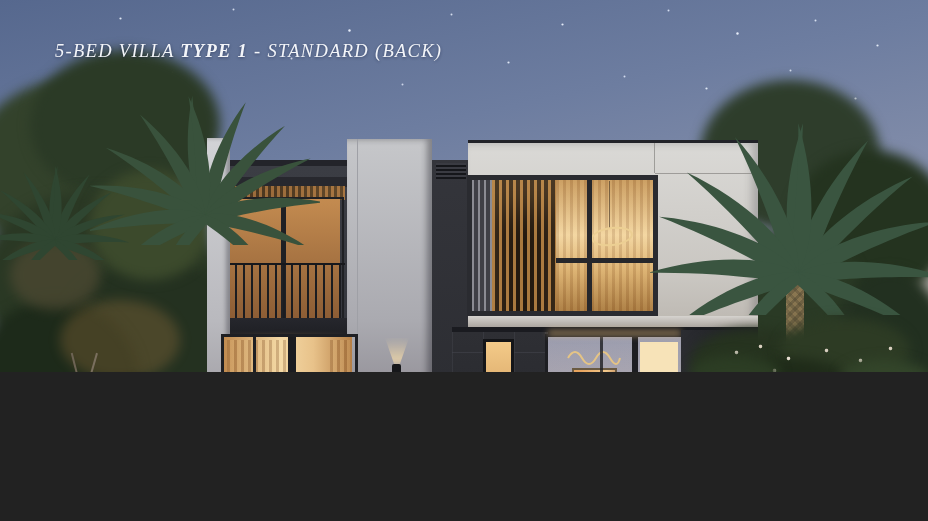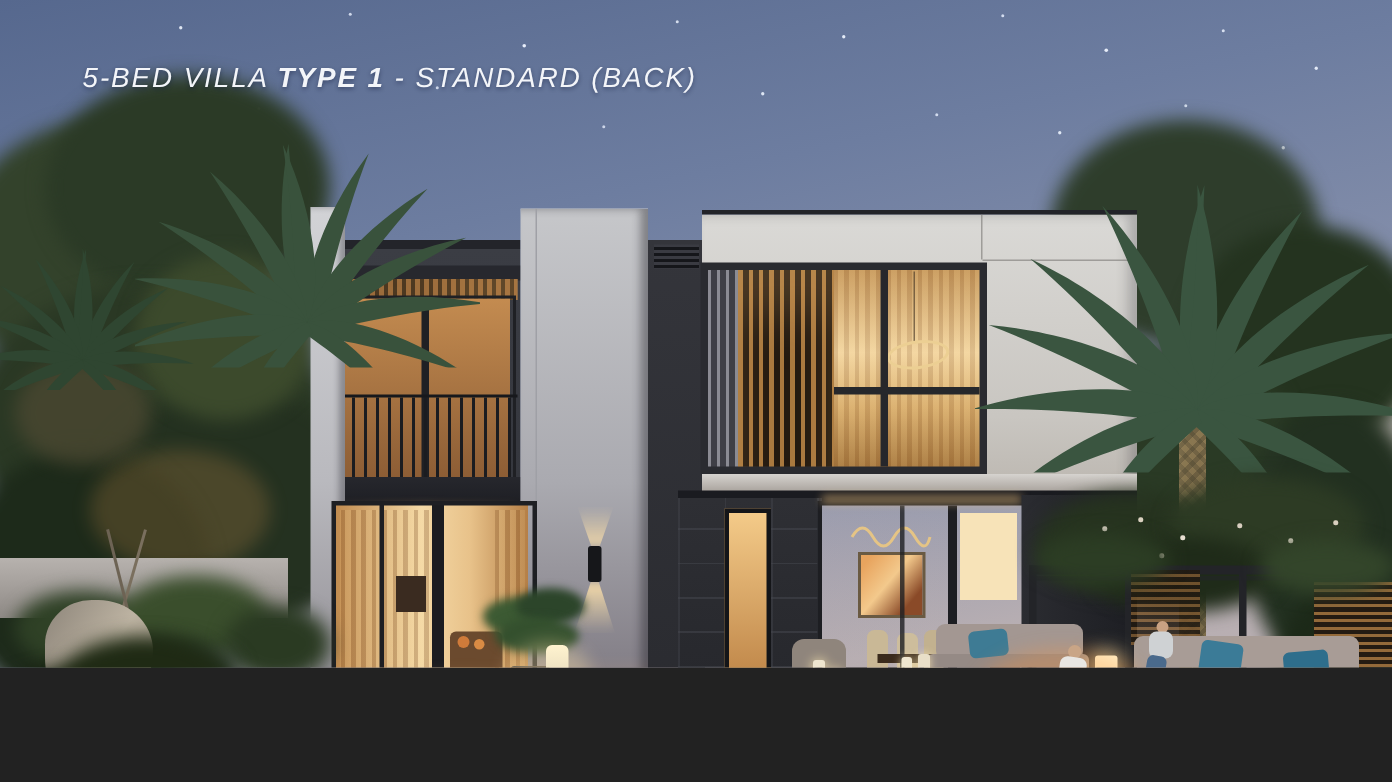--- a/index.html
+++ b/index.html
@@ -3,8 +3,8 @@
 <meta charset="utf-8">
 <style>
   html,body{margin:0;padding:0;background:#222;}
-  .stage{position:relative;width:928px;height:445px;overflow:hidden;
-         font-family:Liberation Sans, sans-serif;}
+  .stage{position:relative;width:928px;height:372px;overflow:hidden;
+         font-family:Liberation Serif, serif;}
   .a{position:absolute;}
   .blob{position:absolute;border-radius:50%;filter:blur(6px);}
   .soft{filter:blur(3px);}

